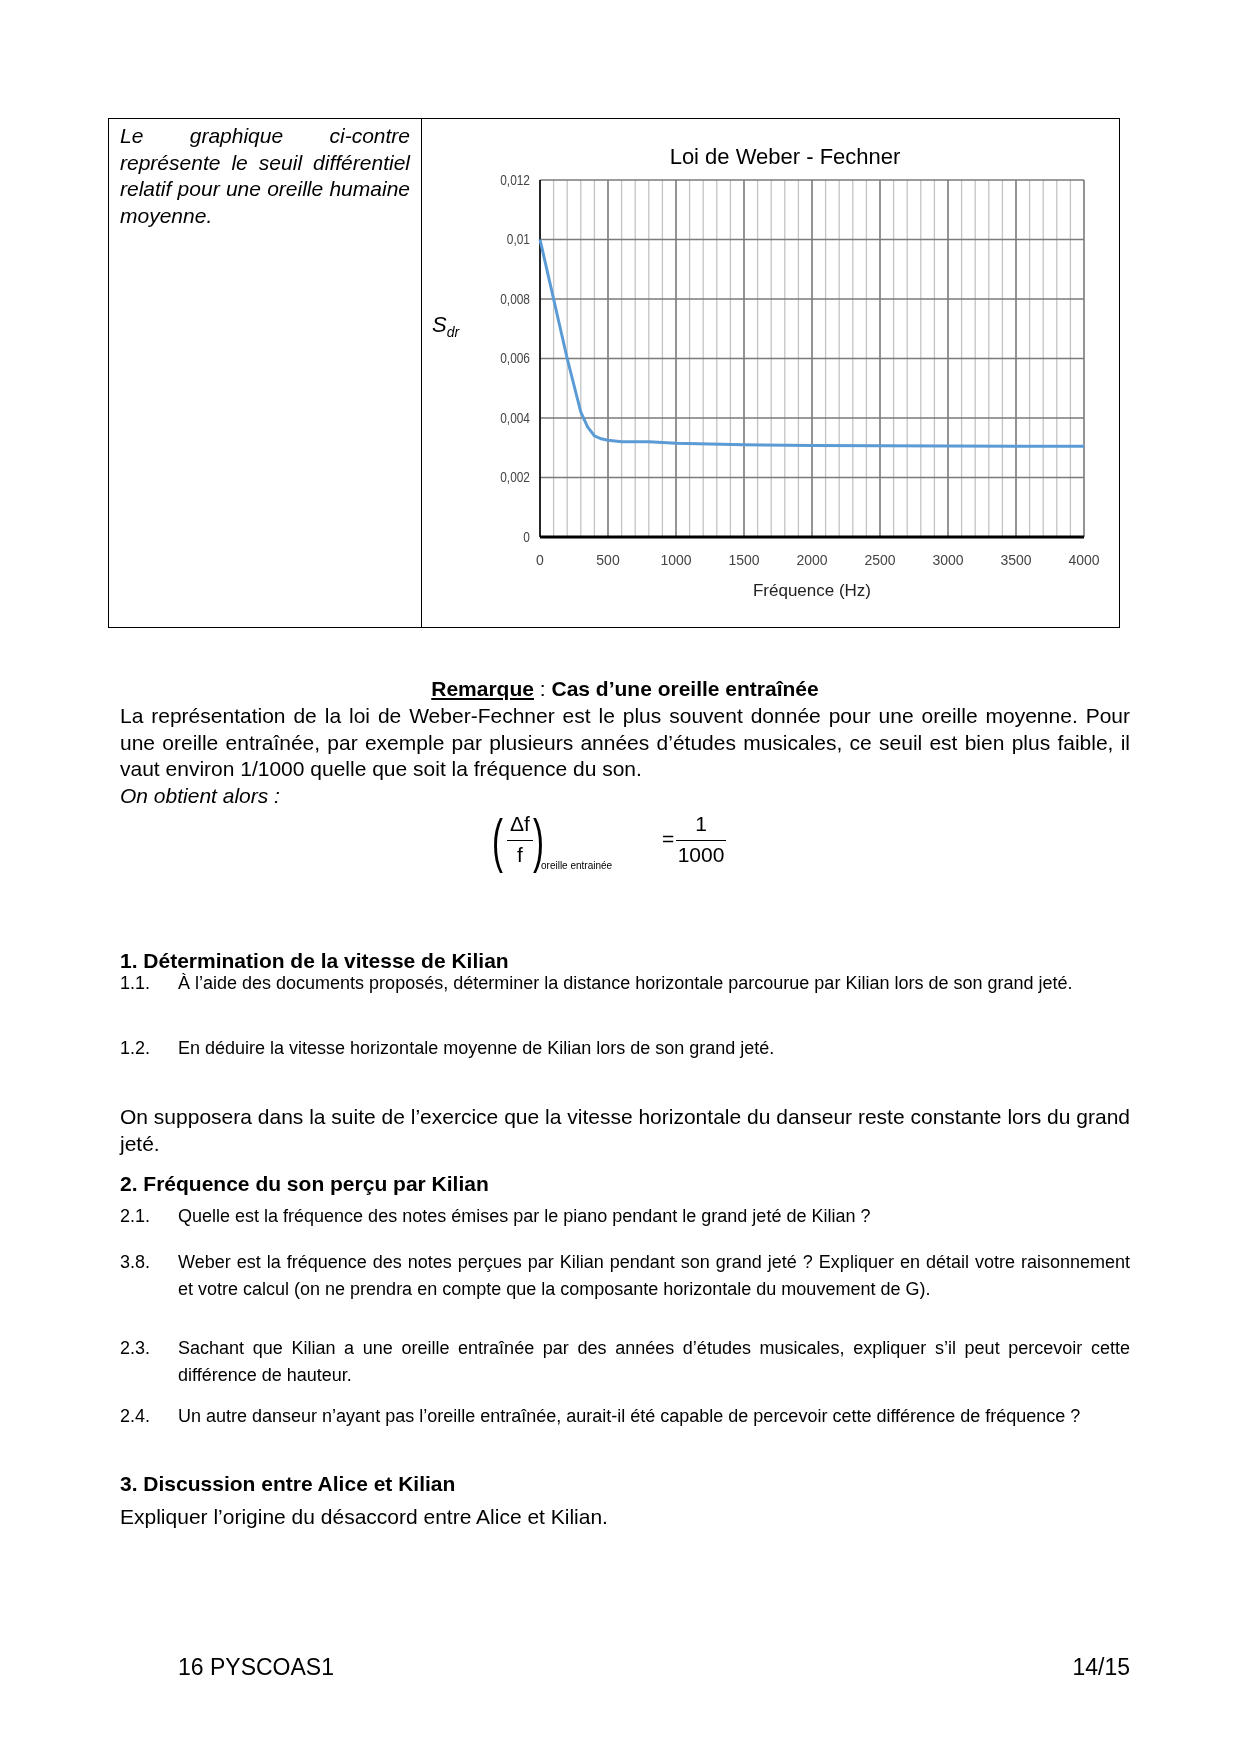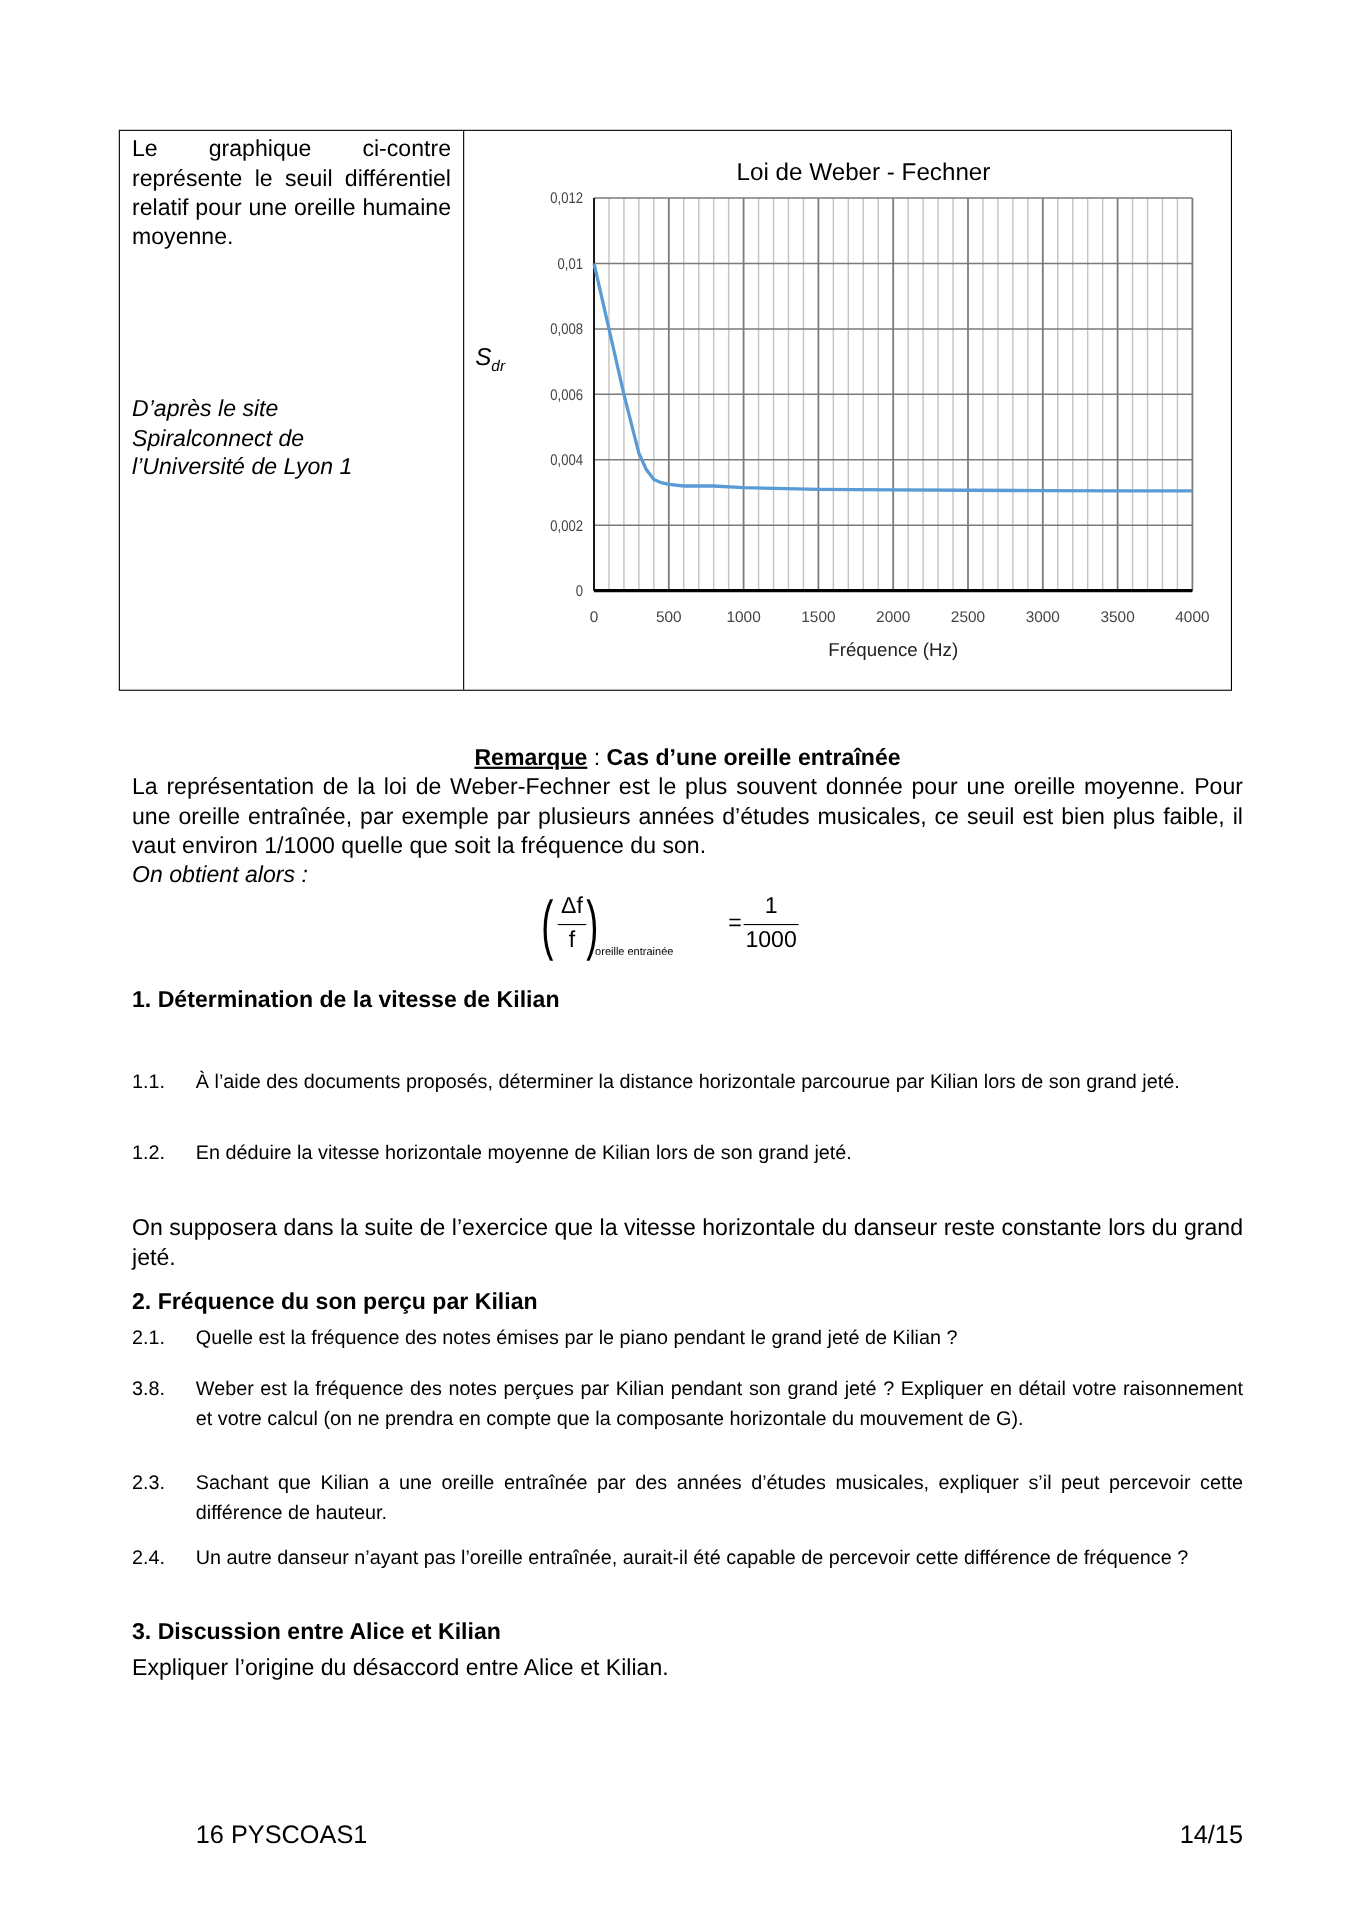--- a/index.html
+++ b/index.html
@@ -8,7 +8,7 @@
   .tbl { position:absolute; left:108px; top:118px; width:1012px; height:510px; border:1.5px solid #000; box-sizing:border-box; }
   .tbl .divider { position:absolute; left:312px; top:0; bottom:0; border-left:1.5px solid #000; }
   .leftcell { position:absolute; left:11px; top:4px; width:290px; font-size:21px; line-height:26.5px; }
-  .leftcell .desc { text-align:justify; text-align-last:left; }
+  .leftcell .desc { text-align:justify; text-align-last:left;font-style:italic; }
   .leftcell .src { position:absolute; top:236px; font-style:italic; width:290px; }
   .p { font-size:21px; line-height:26.5px;text-align:center; }
   .justify { text-align:justify; }

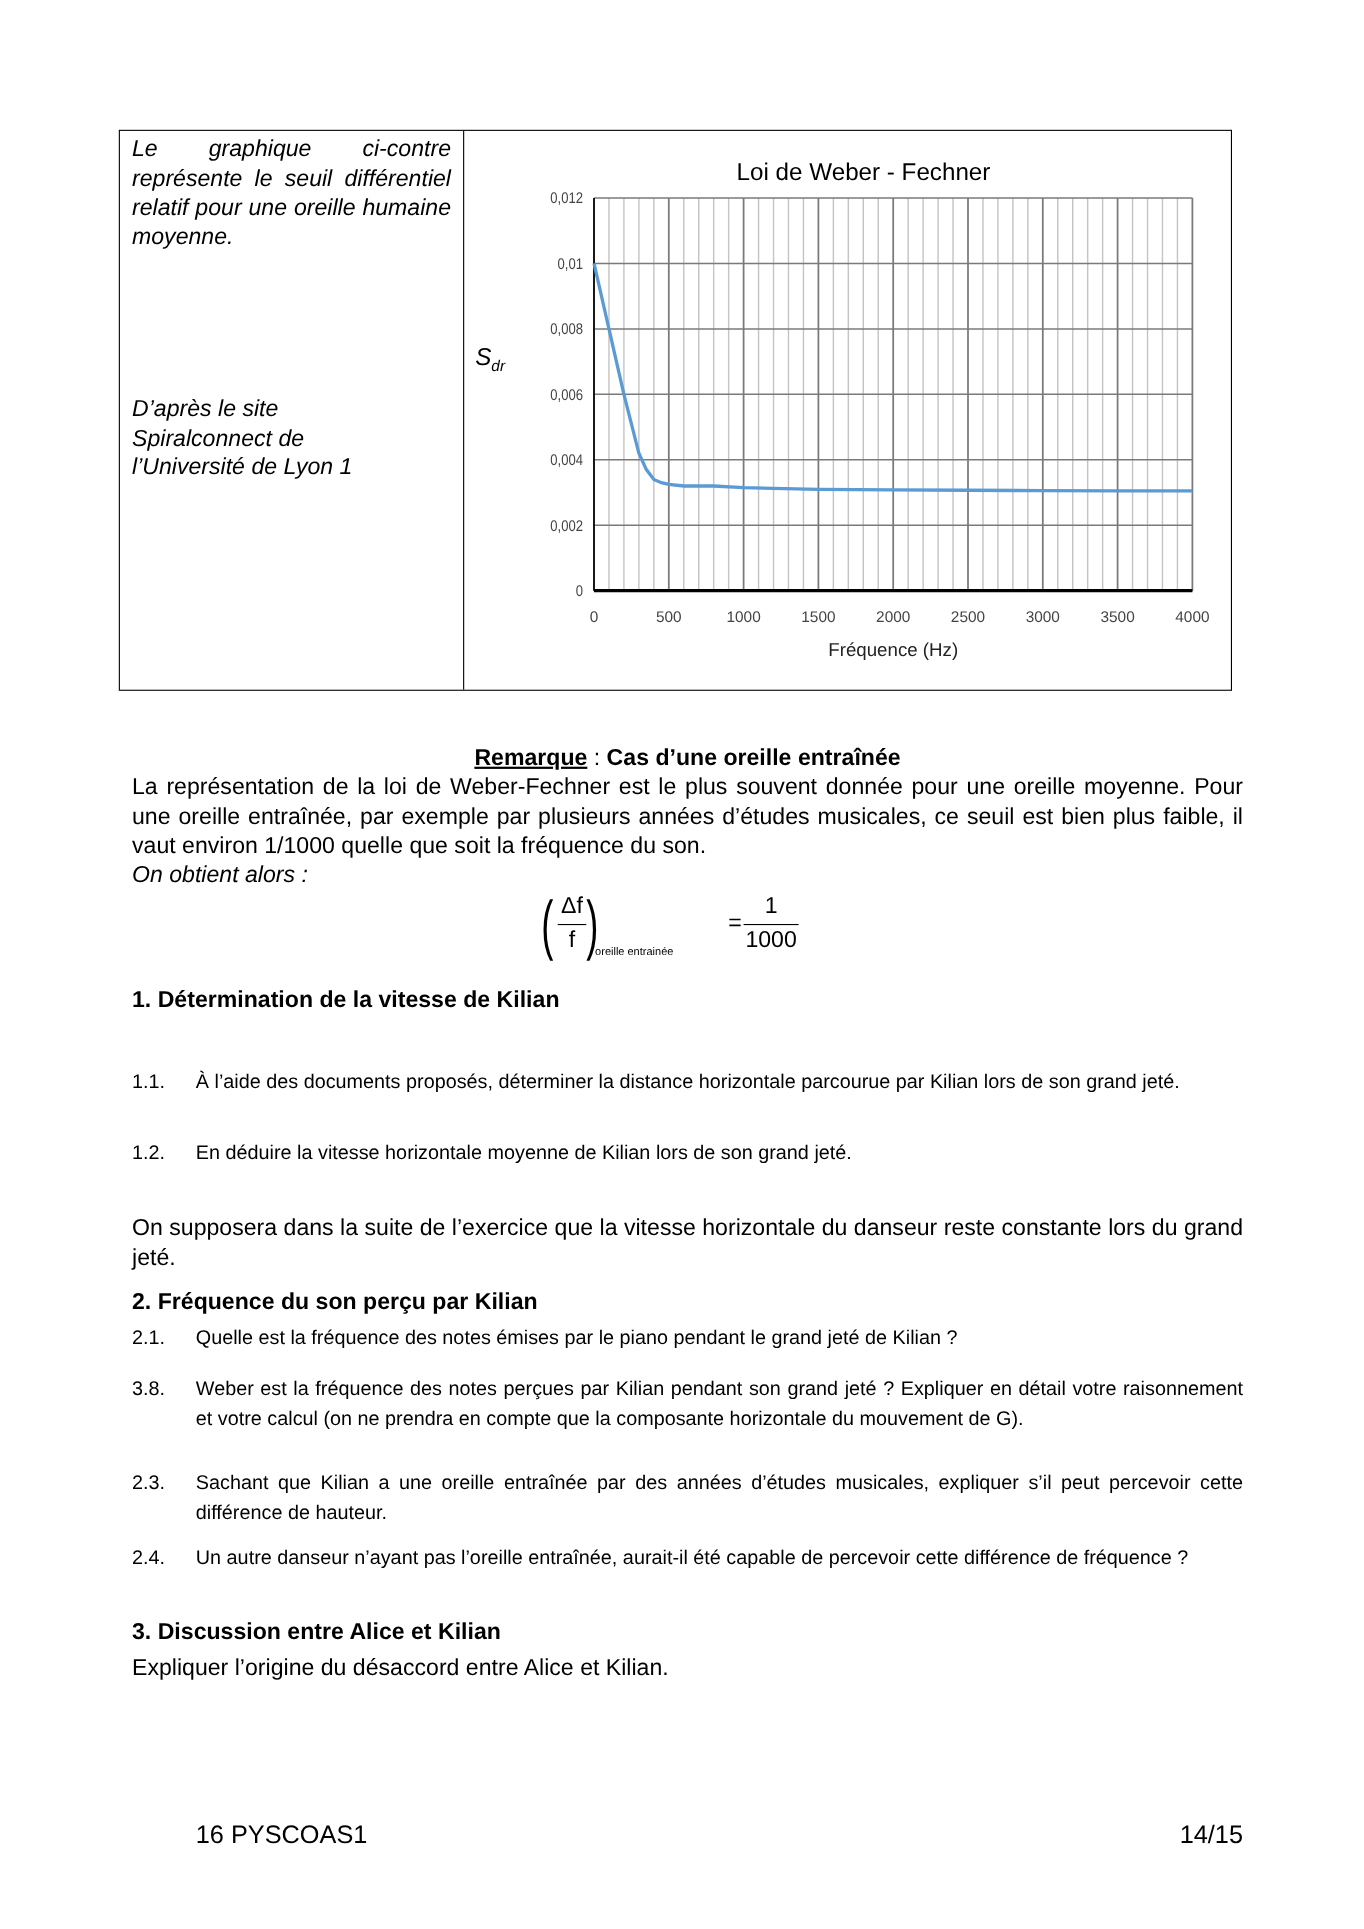--- a/index.html
+++ b/index.html
@@ -25,11 +25,6 @@
   <div class="divider"></div>
   <div class="leftcell">
     <div class="desc">Le graphique ci-contre représente le seuil différentiel relatif pour une oreille humaine moyenne.</div>
-    <div class="src">
-      <div>D’après le site</div>
-      <div>Spiralconnect de</div>
-      <div>l’Université de Lyon 1</div>
-    </div>
   </div>
 </div>
 

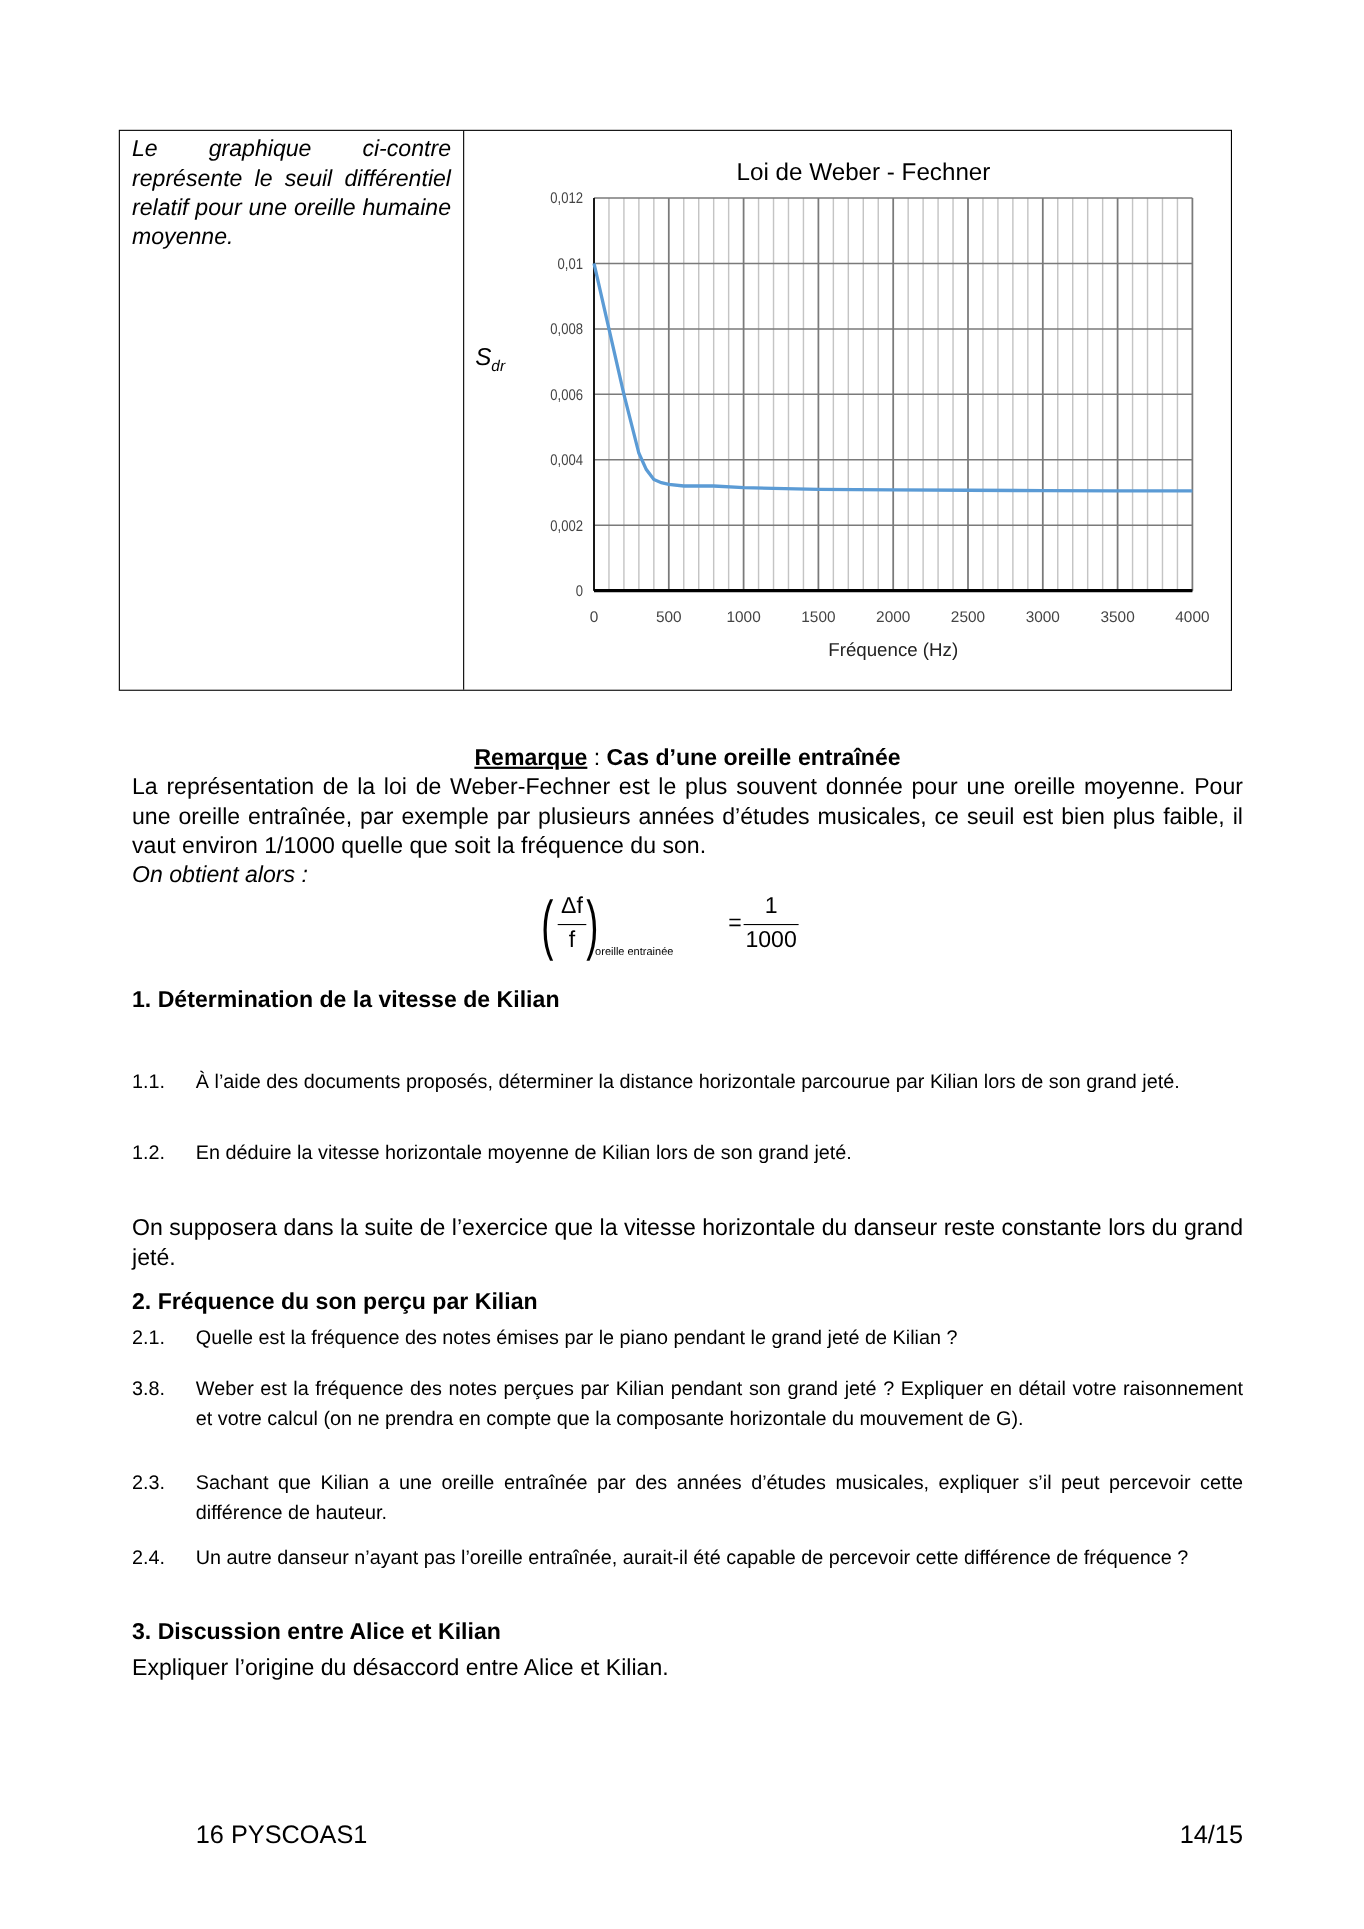--- a/index.html
+++ b/index.html
@@ -126,7 +126,7 @@
   <span class="abs" style="left:184px; top:33px; font-size:21px; width:50px; text-align:center;">1000</span>
 </div>
 
-<div class="abs p bold" style="left:120px; top:896px;">1.  Détermination de la vitesse de Kilian</div>
+<div class="abs p bold" style="left:120px; top:948px;">1.  Détermination de la vitesse de Kilian</div>
 <div class="q" style="top:967px; line-height:32px;">
   <span class="n">1.1.</span>
   <span class="txt">À l’aide des documents proposés, déterminer la distance horizontale parcourue par Kilian lors de son grand jeté.</span>

